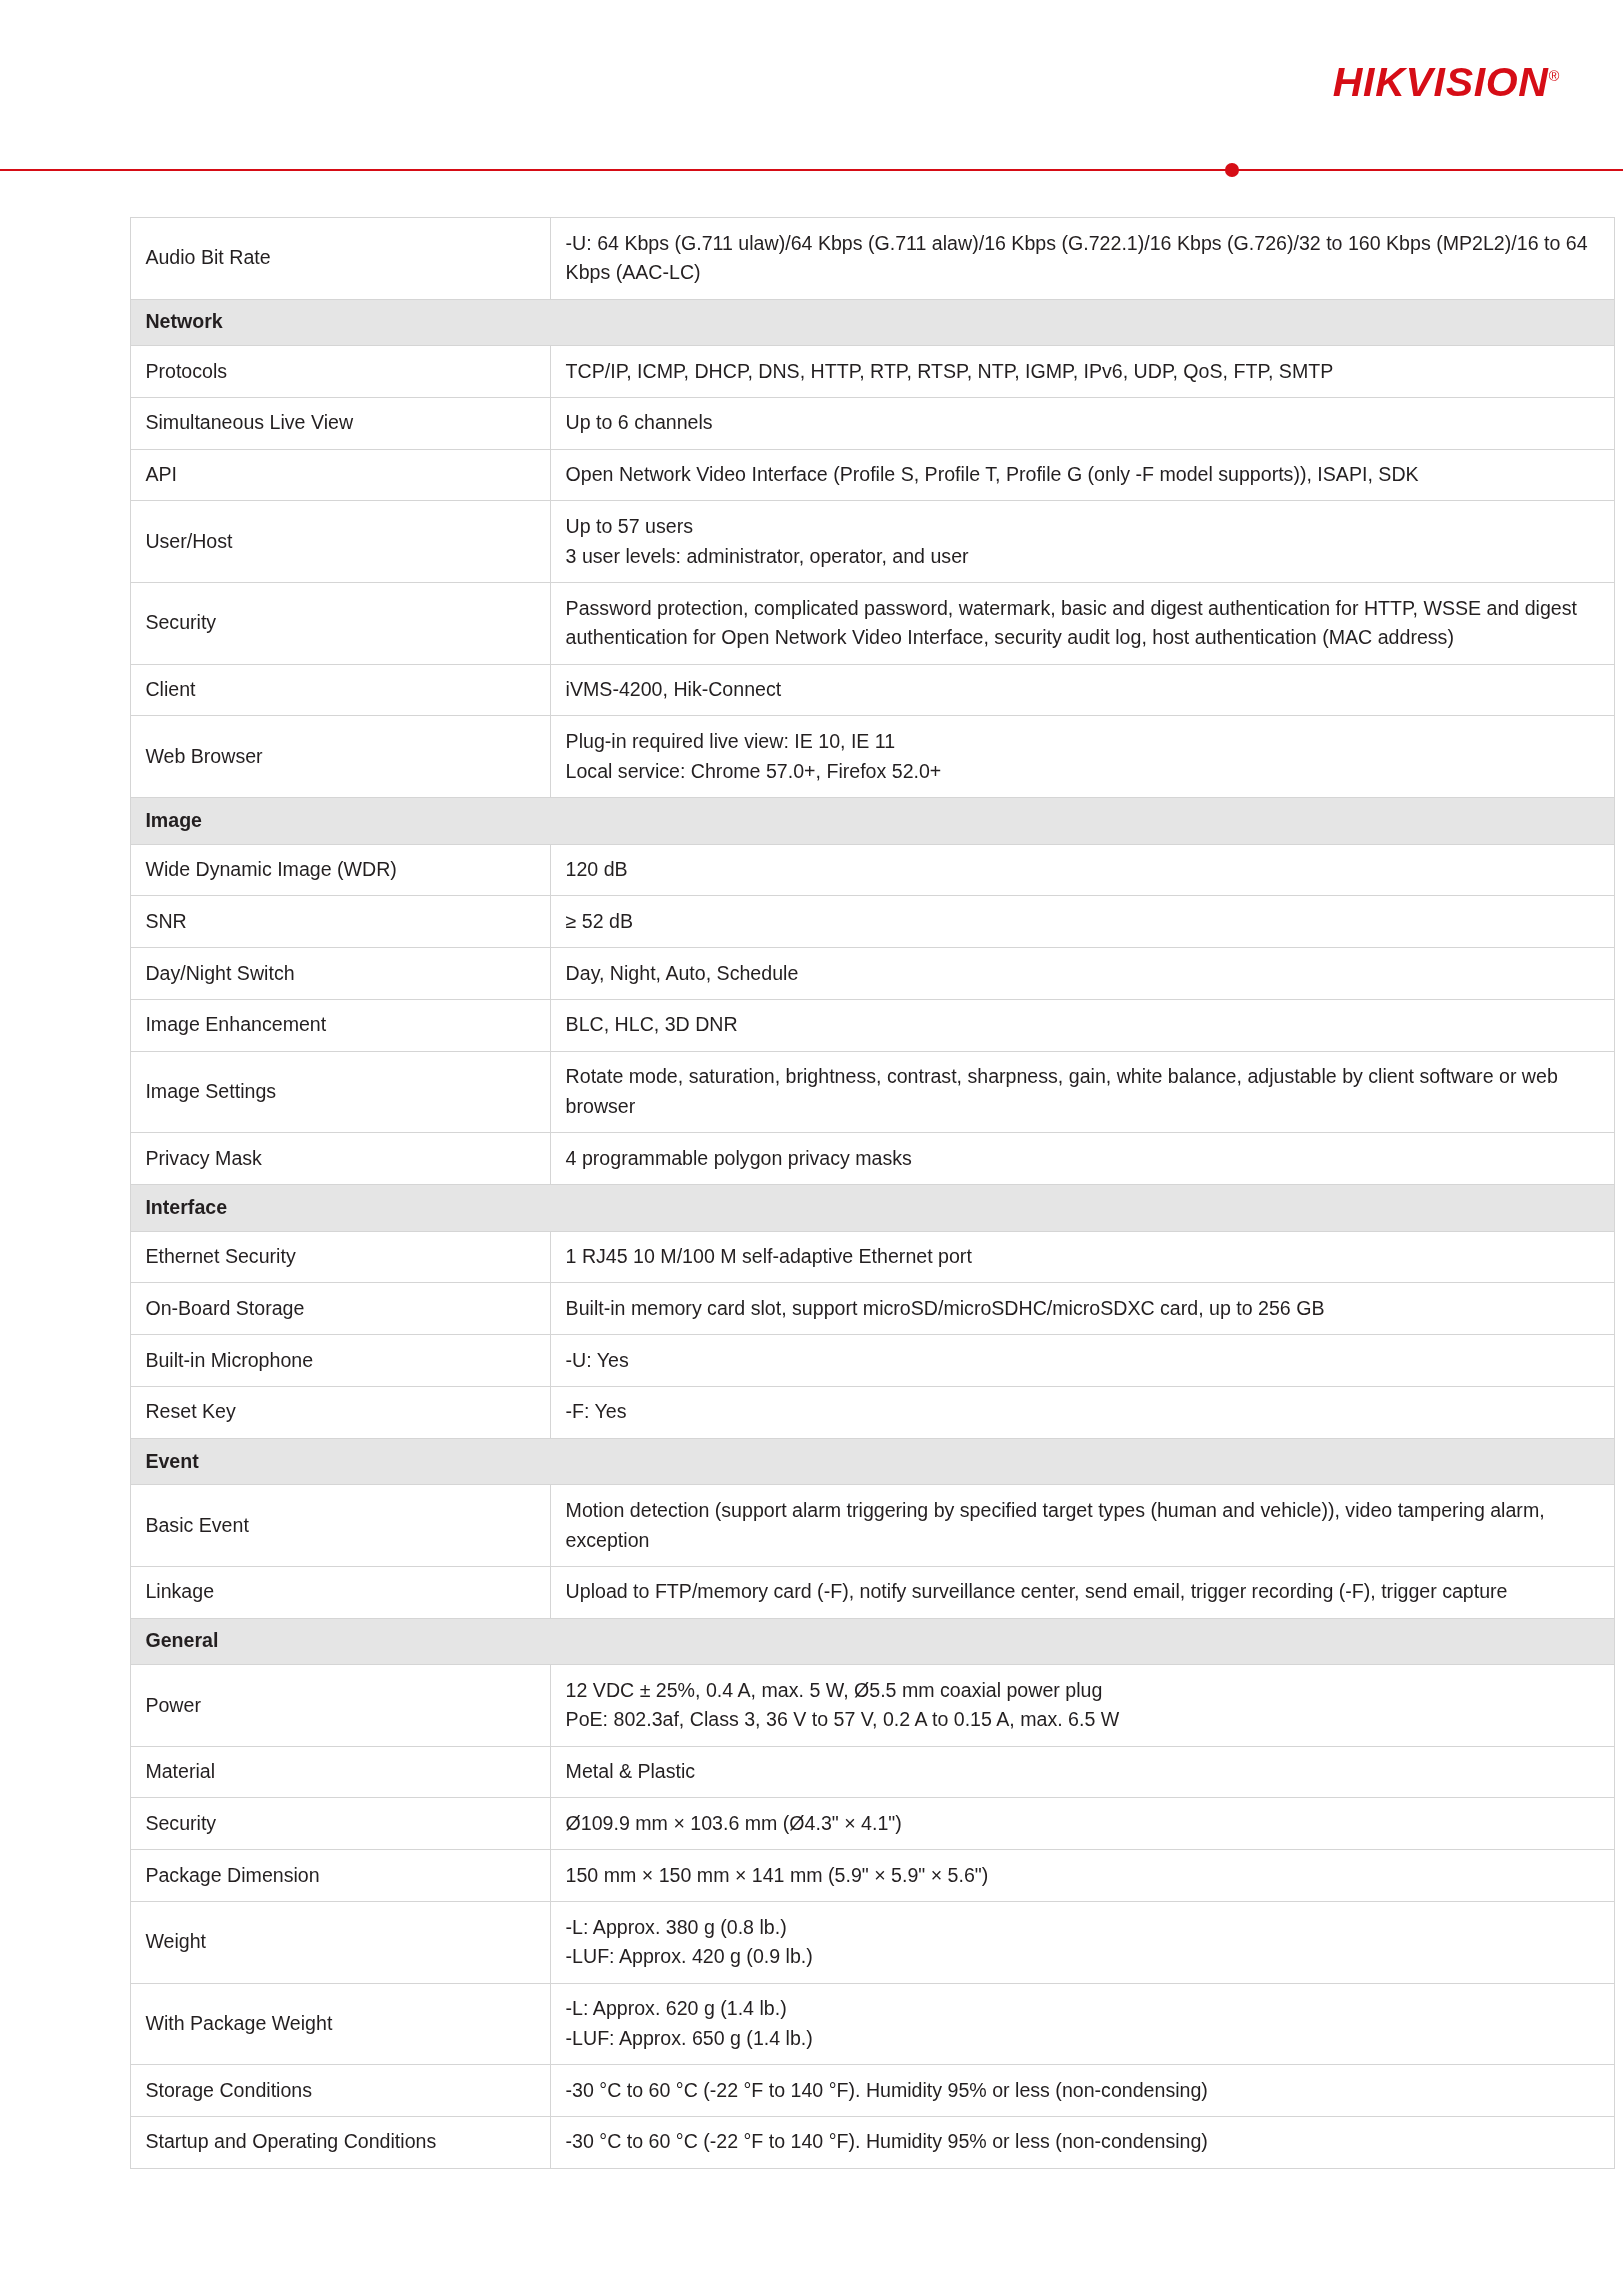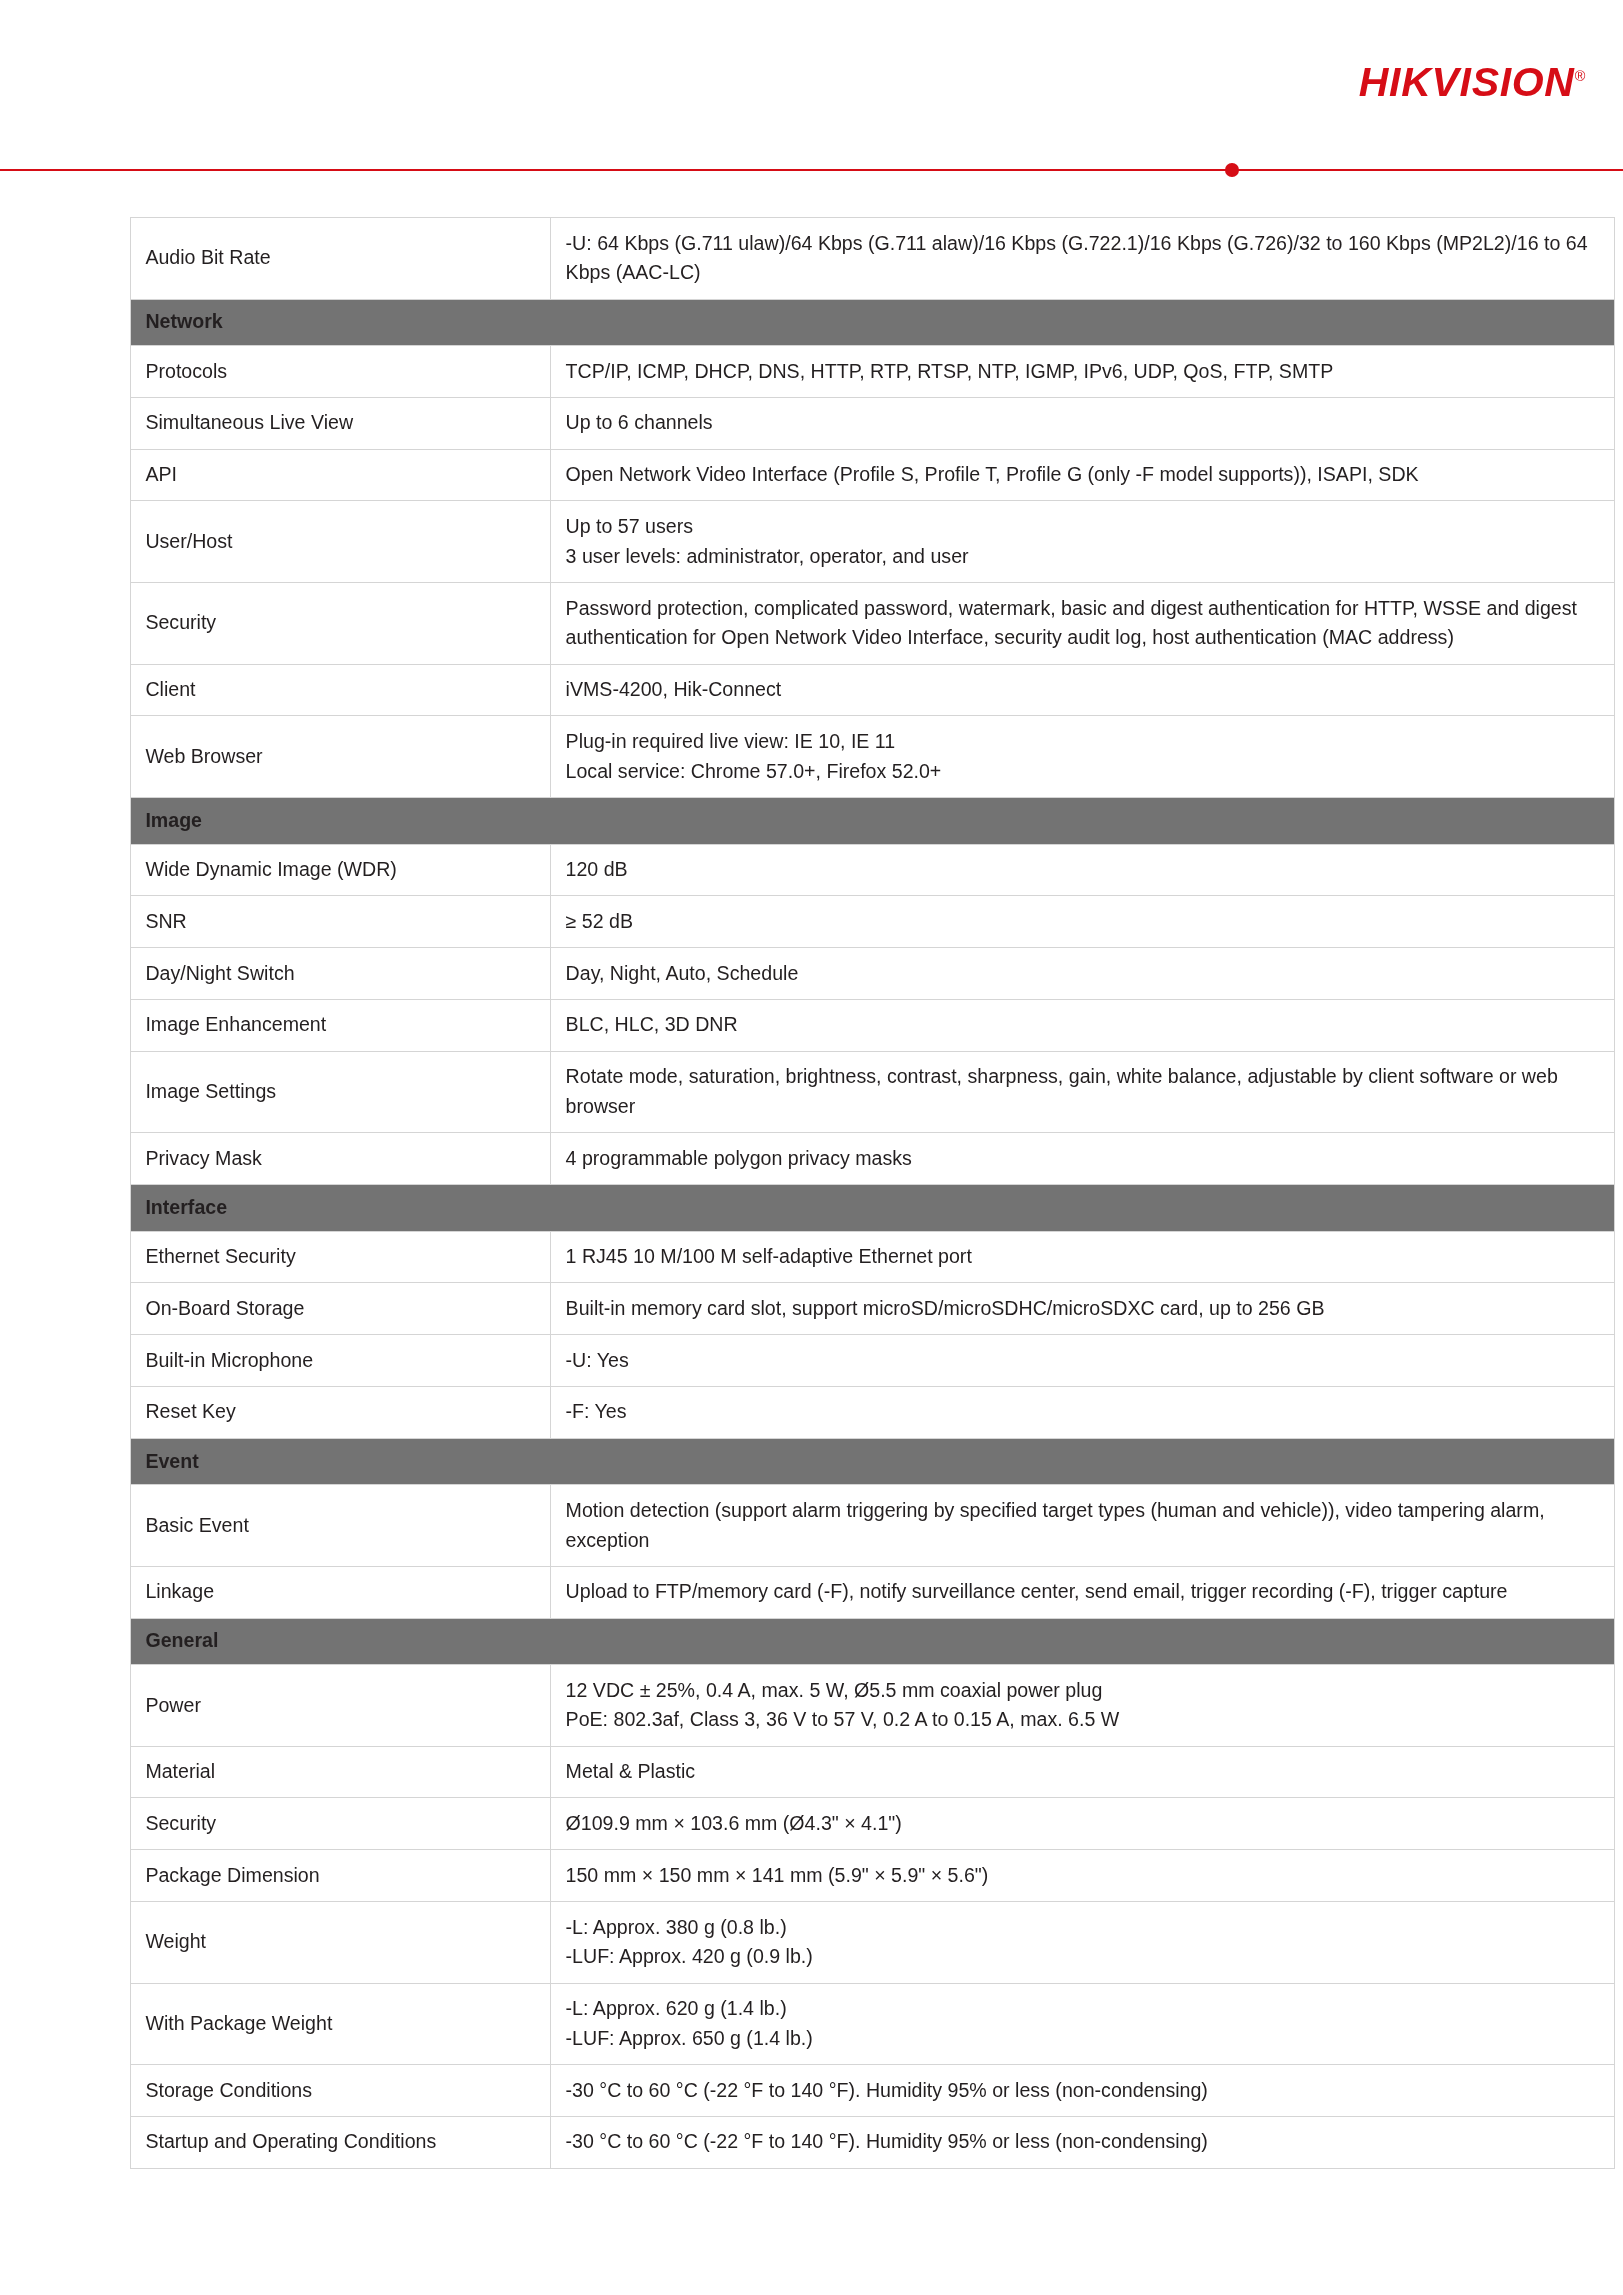--- a/index.html
+++ b/index.html
@@ -28,7 +28,7 @@
   }
   .logo {
     position: absolute;
-    right: 37px;
+    right: 63px;
     top: 59px;
     font-family: "Liberation Sans", sans-serif;
     font-weight: bold;

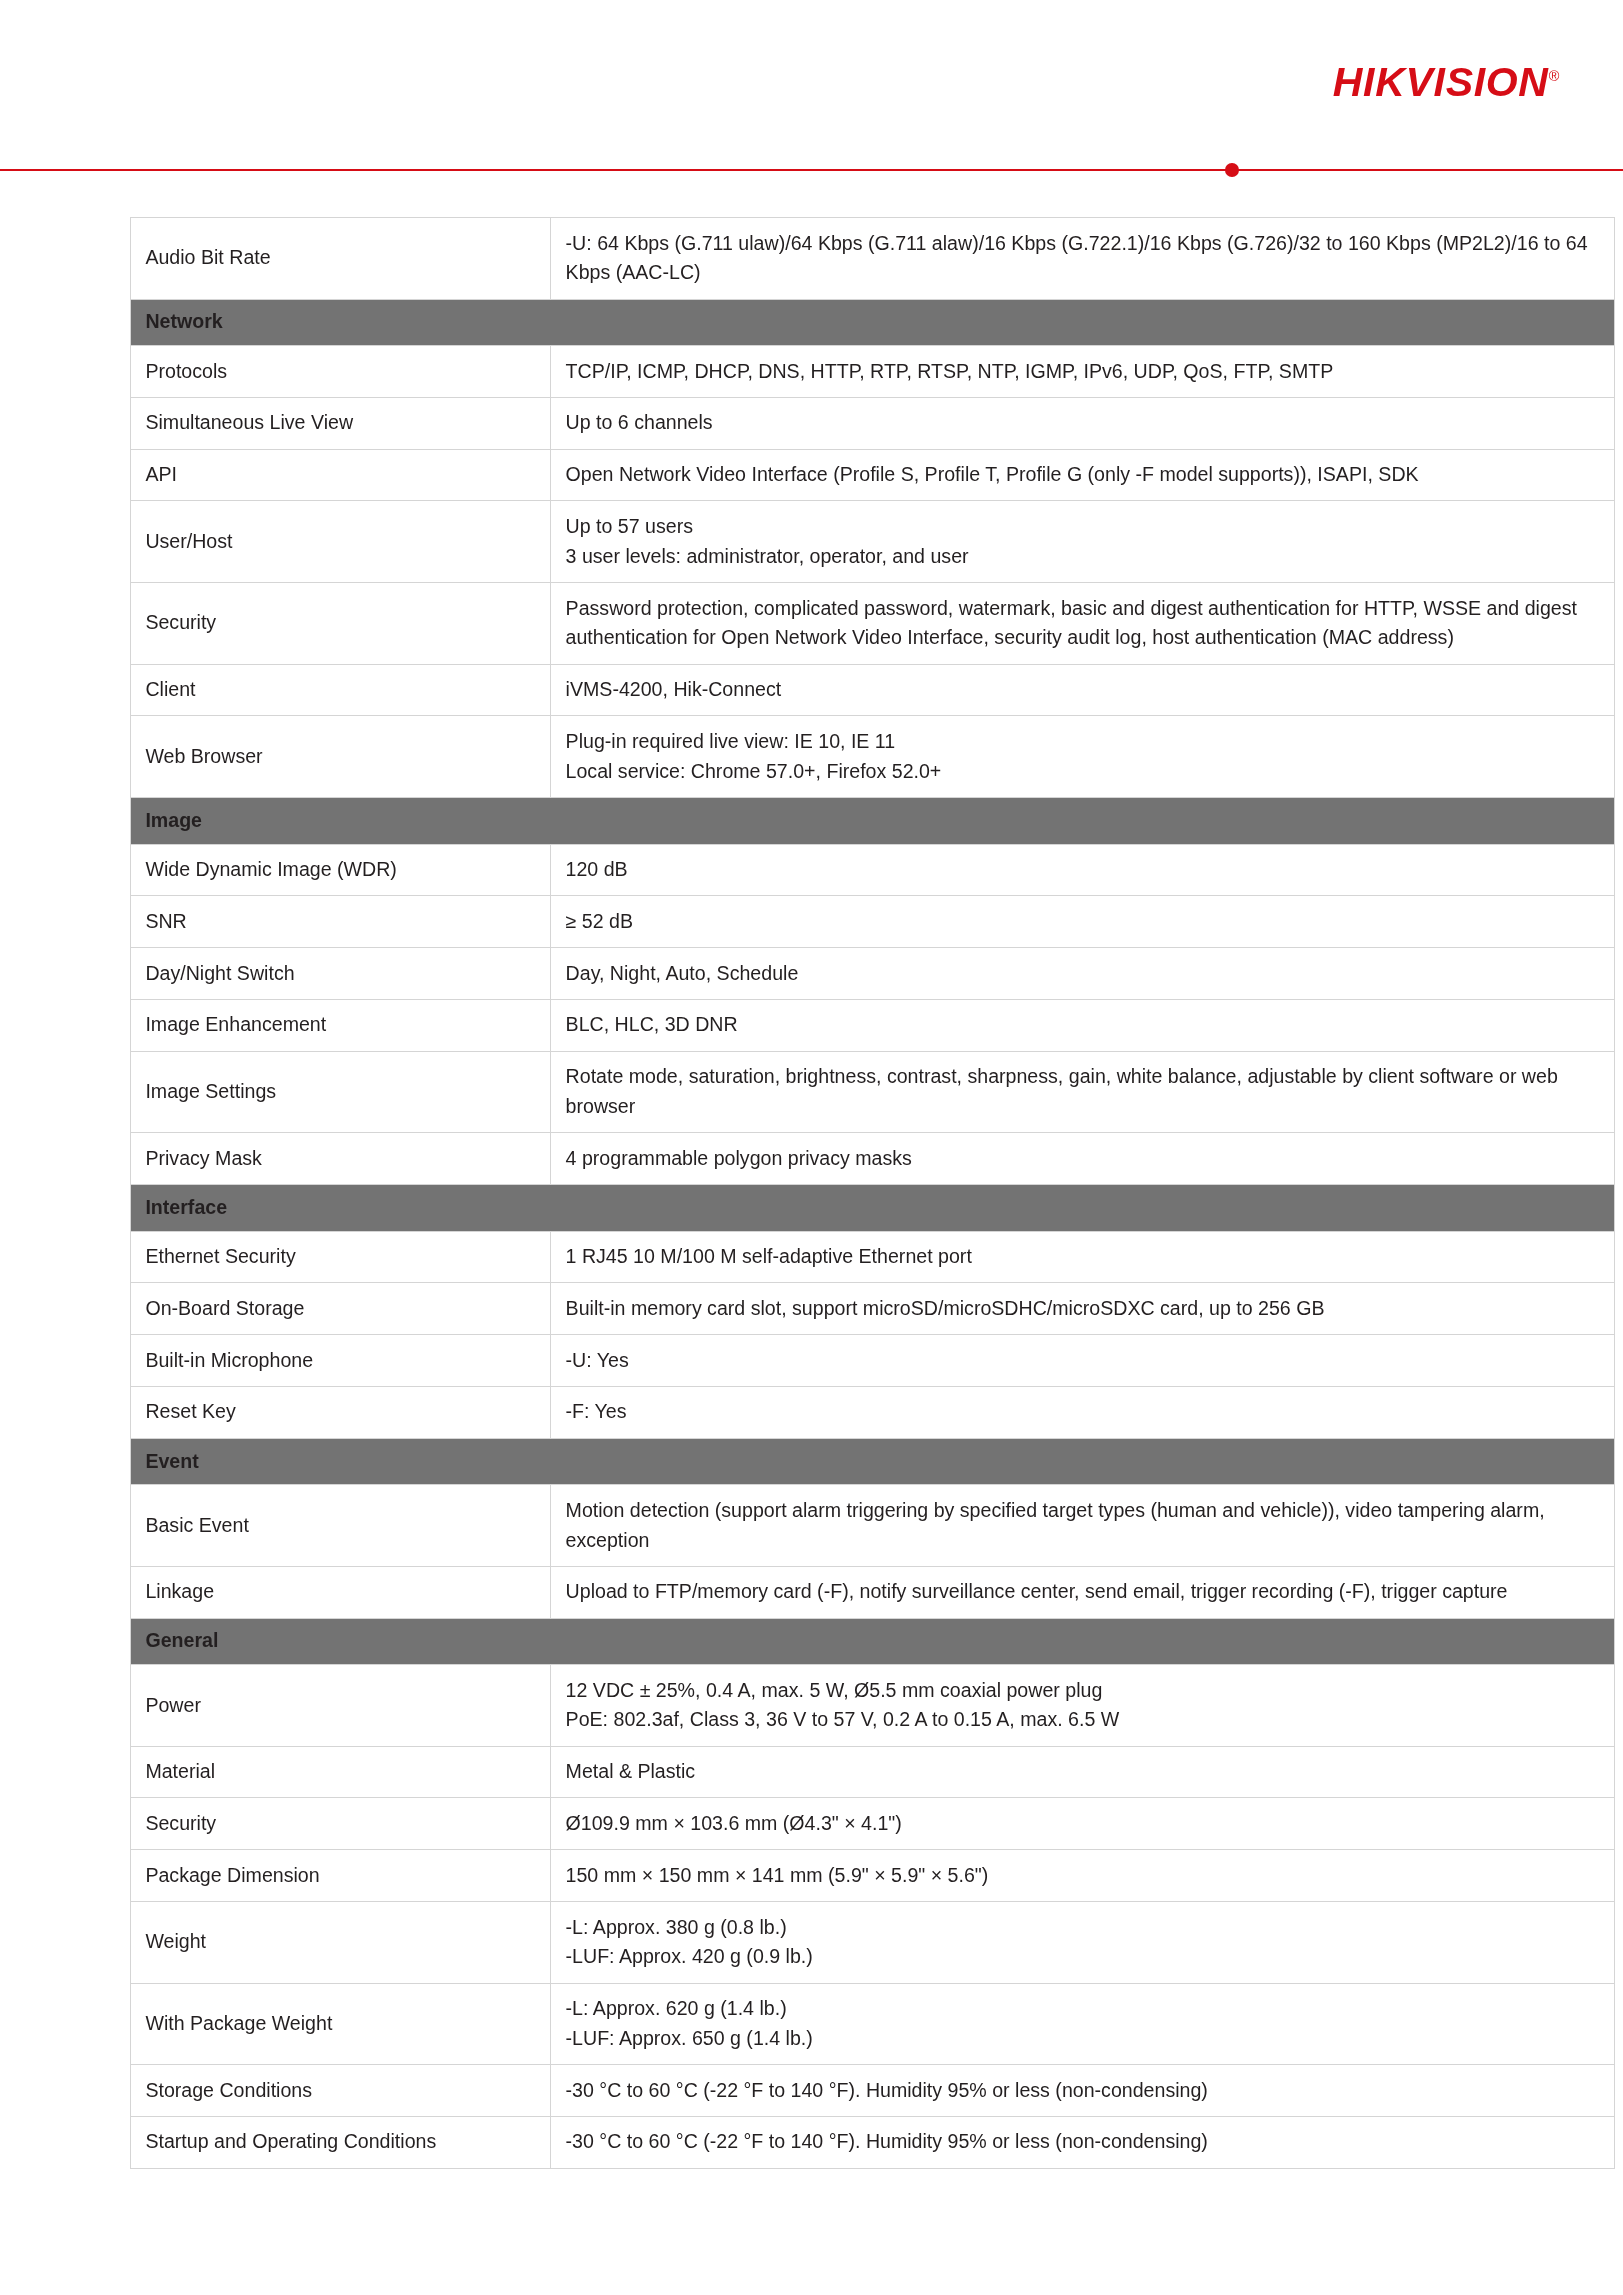--- a/index.html
+++ b/index.html
@@ -103,7 +103,7 @@
     width: 1037px;
   }
   tr.section td {
-    background: #737373;
+    background: #e5e5e5;
     font-weight: bold;
     padding-top: 7.9px;
     padding-bottom: 7.9px;

